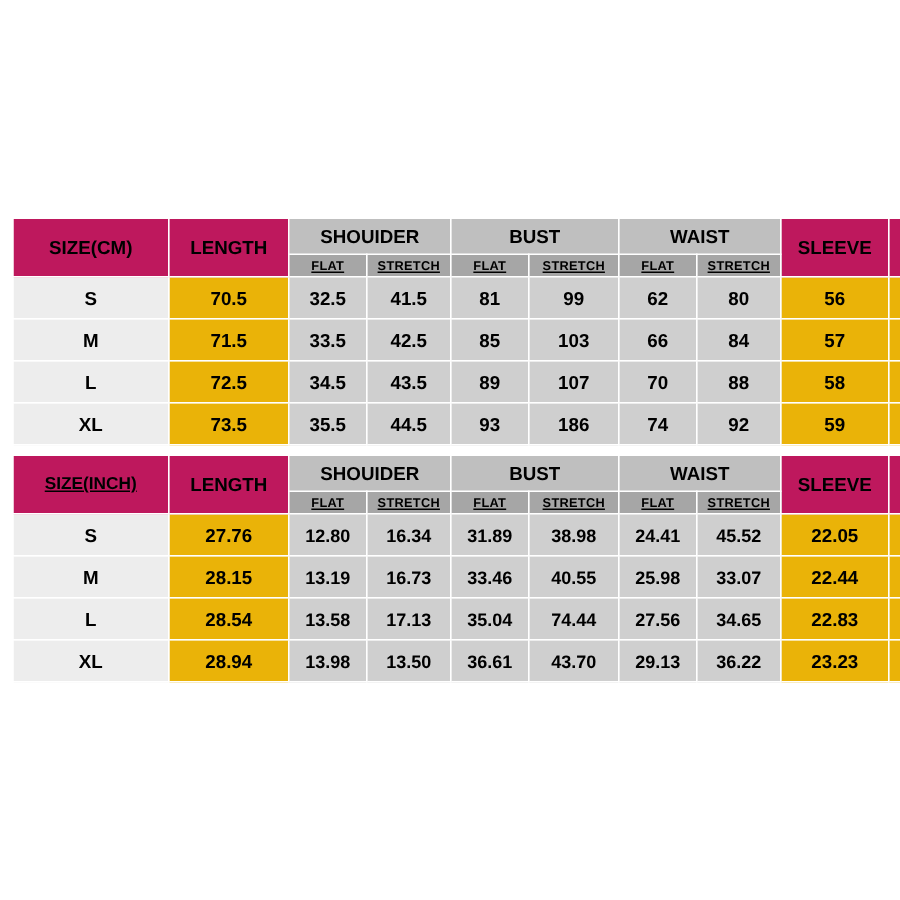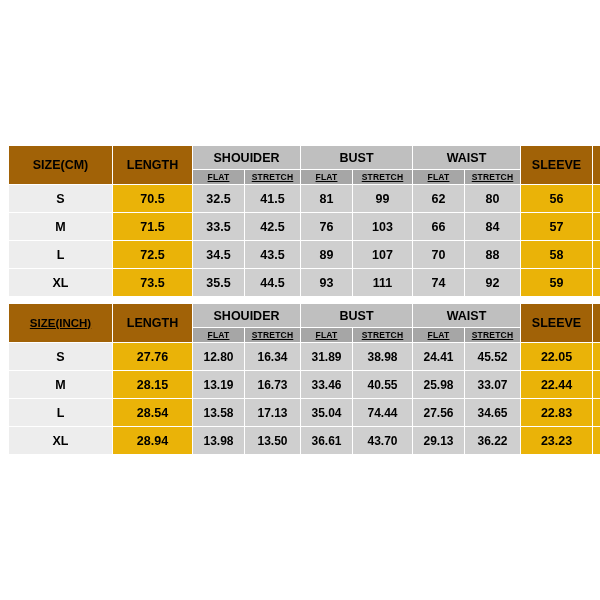--- a/index.html
+++ b/index.html
@@ -45,7 +45,7 @@
   }
   
   .hdr-main {
-    background: #a16207;
+    background: #be185d;
     font-size: 12.5px;
     height: 23px;
     letter-spacing: 0px;

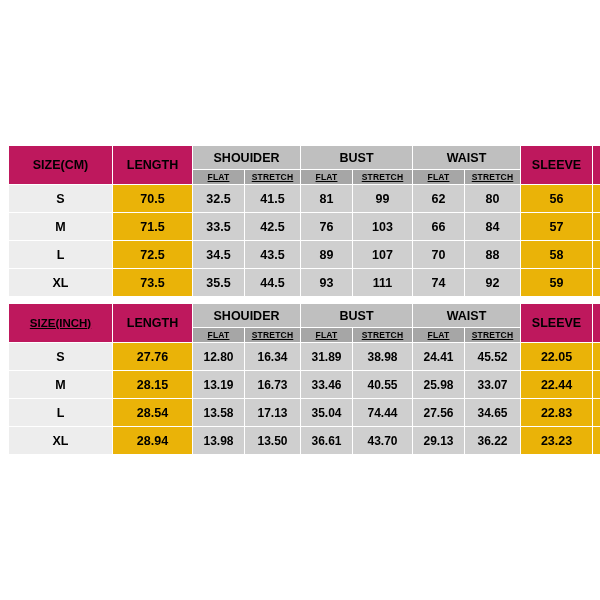--- a/index.html
+++ b/index.html
@@ -142,7 +142,7 @@
           <td class="cell-plain">71.5</td>
           <td class="cell-shaded">33.5</td>
           <td class="cell-shaded">42.5</td>
-          <td class="cell-shaded">76</td>
+          <td class="cell-shaded">85</td>
           <td class="cell-shaded">103</td>
           <td class="cell-shaded">66</td>
           <td class="cell-shaded">84</td>

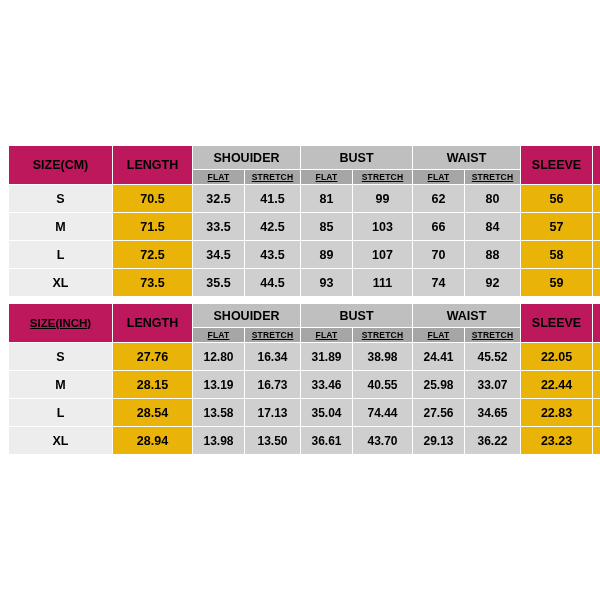--- a/index.html
+++ b/index.html
@@ -167,7 +167,7 @@
           <td class="cell-shaded">35.5</td>
           <td class="cell-shaded">44.5</td>
           <td class="cell-shaded">93</td>
-          <td class="cell-shaded">111</td>
+          <td class="cell-shaded">186</td>
           <td class="cell-shaded">74</td>
           <td class="cell-shaded">92</td>
           <td class="cell-plain">59</td>

